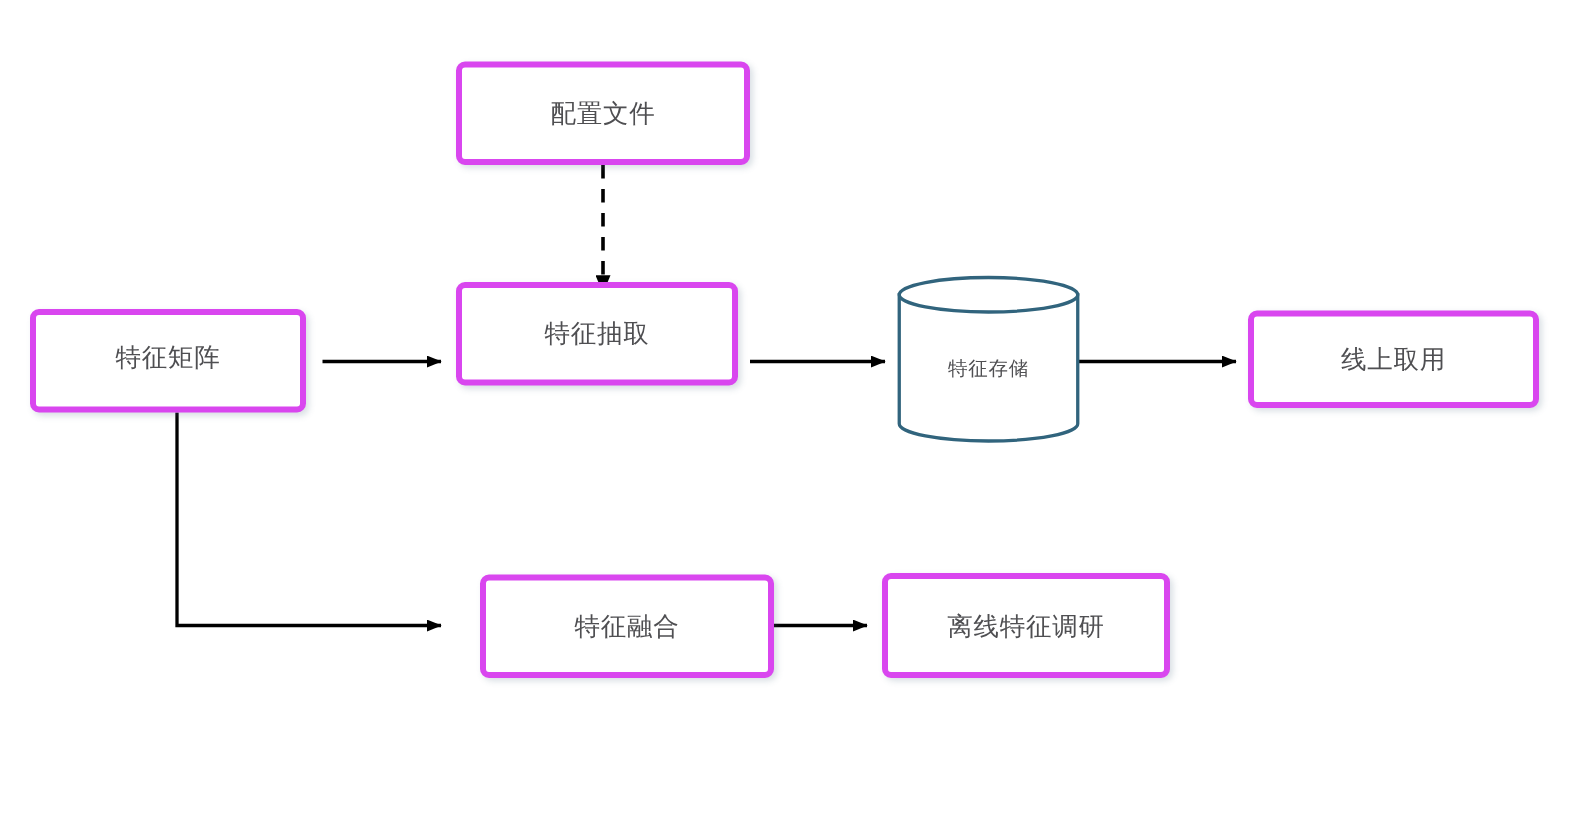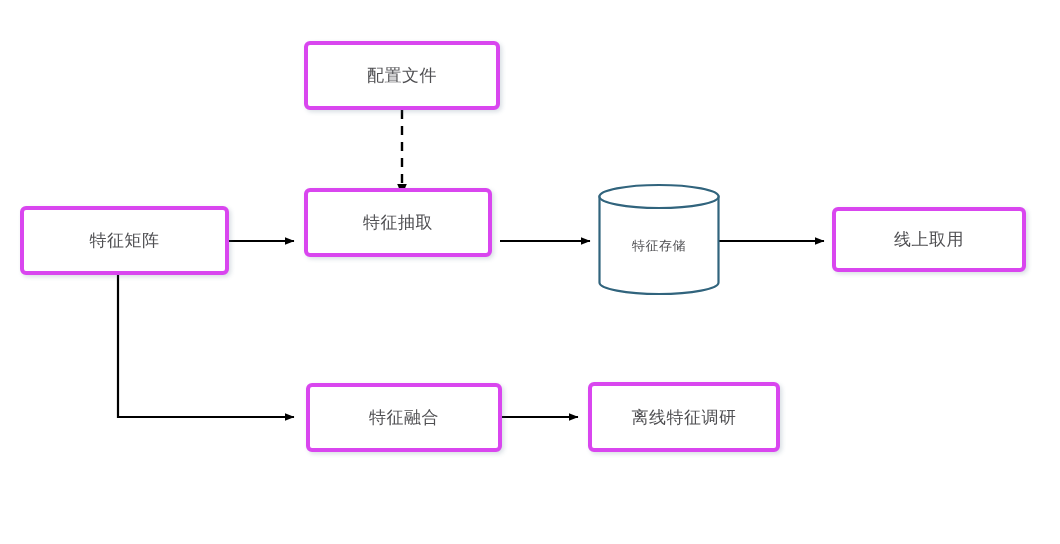--- a/index.html
+++ b/index.html
@@ -114,7 +114,7 @@
     <span class="label">配置文件</span>
   </div>
 
-  <div class="node" style="left:20px; top:206px; width:209px; height:69px;">
+  <div class="node" style="left:20px; top:206px; width:184px; height:69px;font-family:Liberation Mono, monospace;">
     <span class="label">特征矩阵</span>
   </div>
 

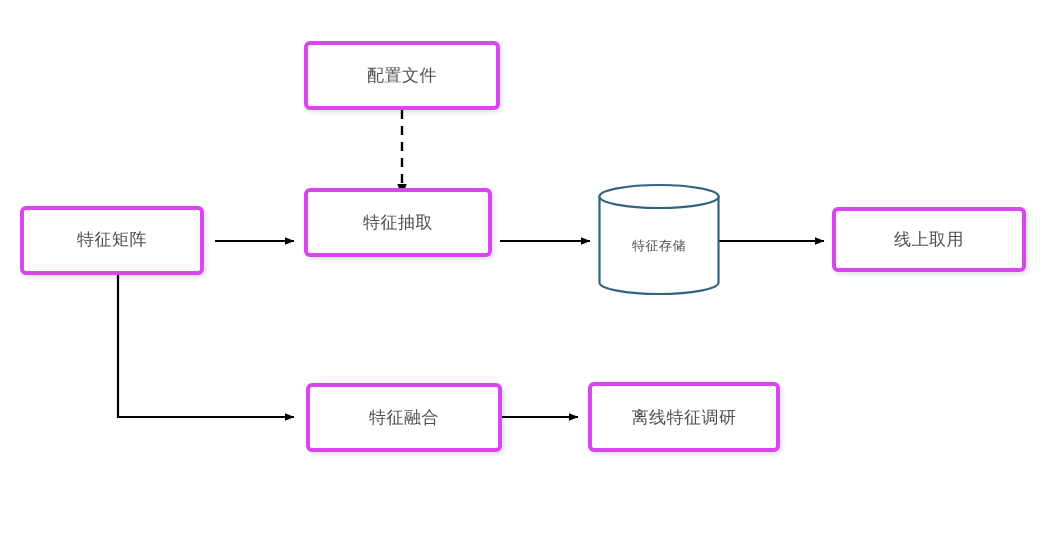--- a/index.html
+++ b/index.html
@@ -134,7 +134,7 @@
     <span class="label">线上取用</span>
   </div>
 
-  <div class="node" style="left:306px; top:383px; width:196px; height:69px;">
+  <div class="node" style="left:320px; top:383px; width:196px; height:69px;">
     <span class="label">特征融合</span>
   </div>
 

